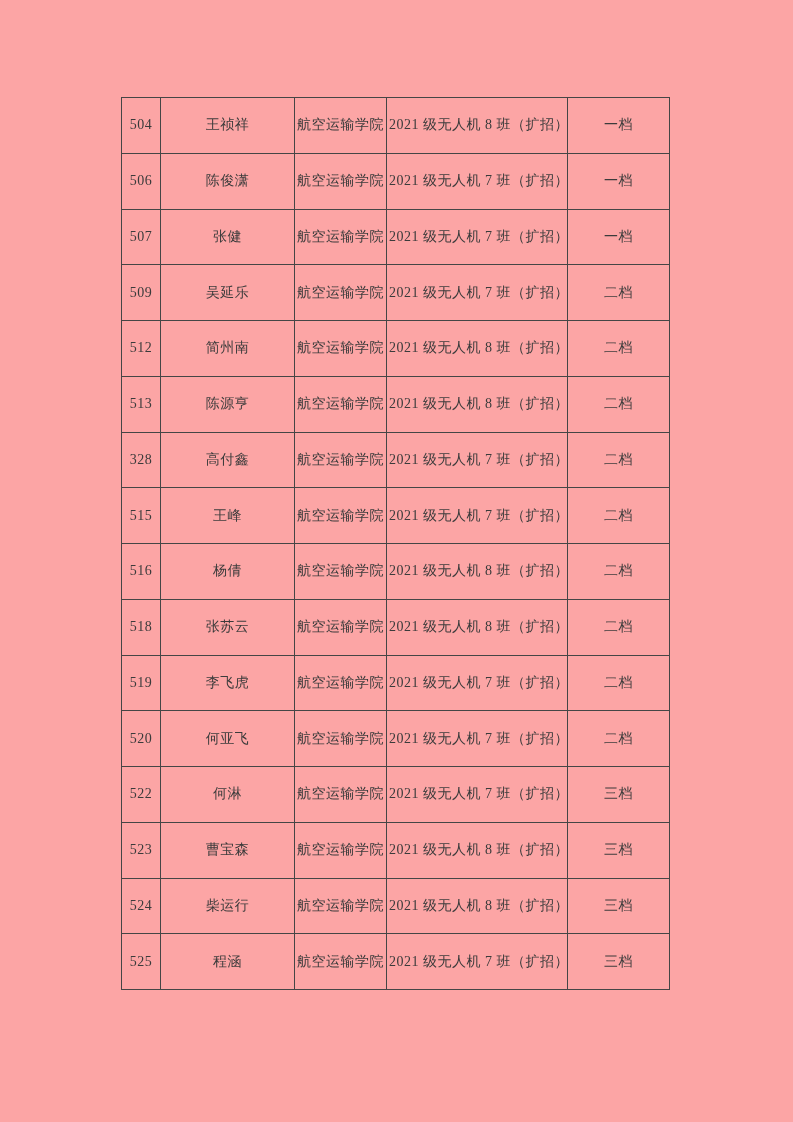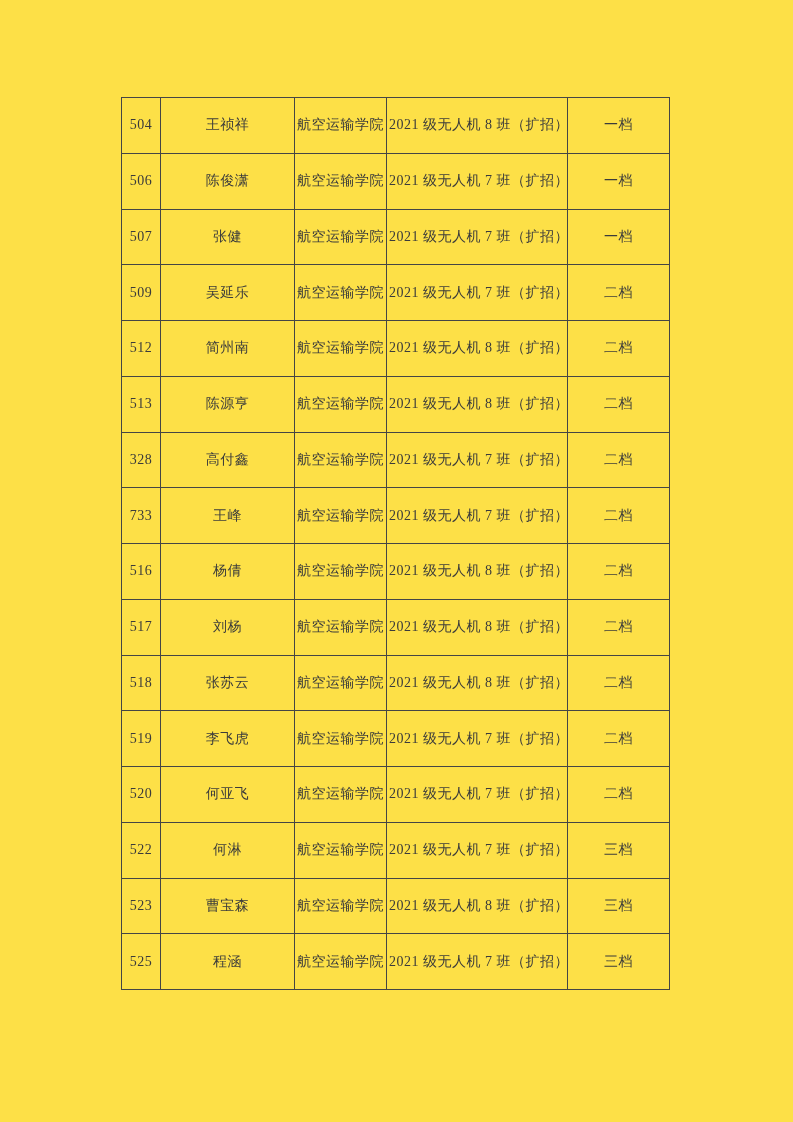--- a/index.html
+++ b/index.html
@@ -19,7 +19,7 @@
     left: 0; top: 0;
     width: 793px;
     height: 1122px;
-    background: #fde047;
+    background: #fca5a5;
   }
   table.roster {
     position: absolute;

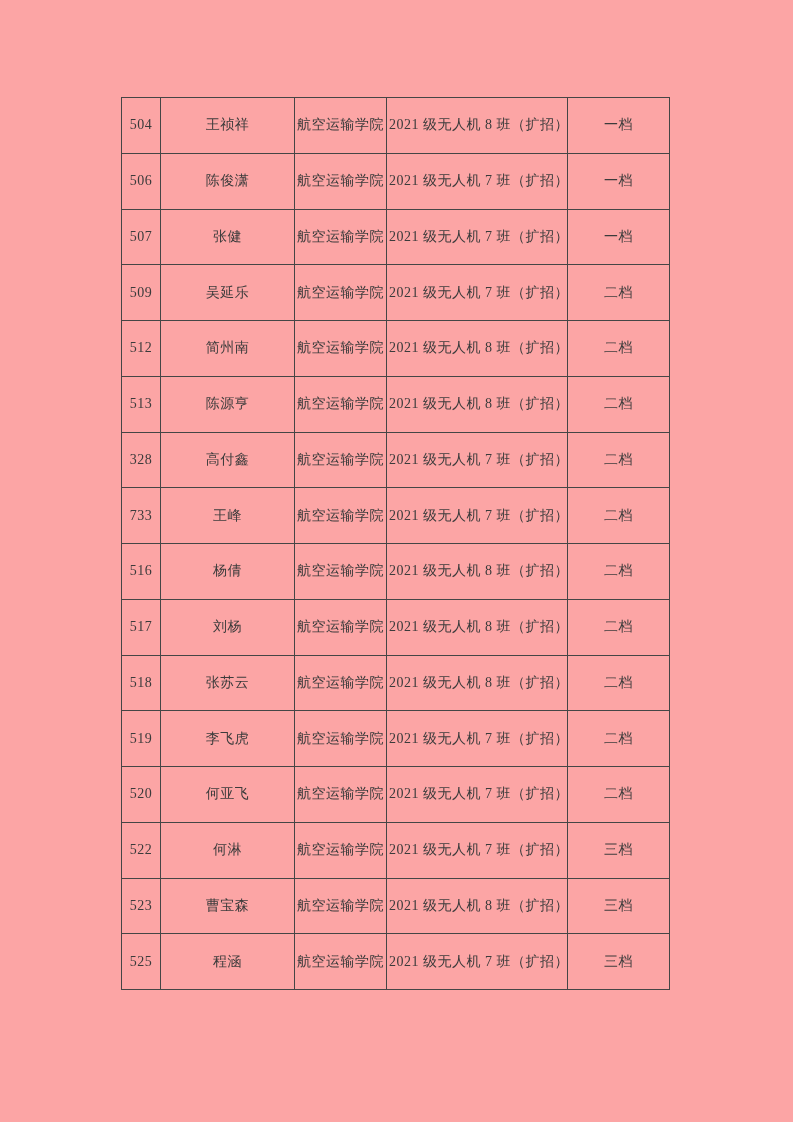--- a/index.html
+++ b/index.html
@@ -113,7 +113,7 @@
           <td>二档</td>
         </tr>
         <tr>
-          <td>733</td>
+          <td>515</td>
           <td>王峰</td>
           <td>航空运输学院</td>
           <td>2021 级无人机 7 班（扩招）</td>

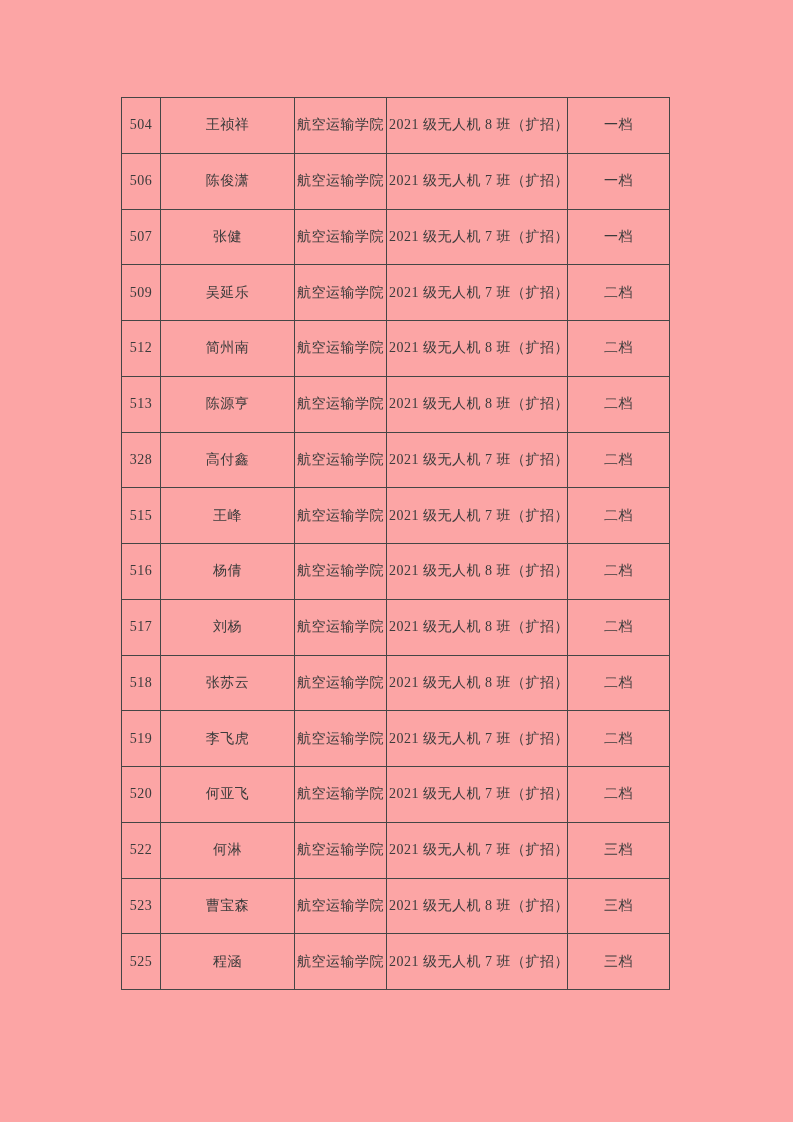--- a/index.html
+++ b/index.html
@@ -127,13 +127,6 @@
           <td>二档</td>
         </tr>
         <tr>
-          <td>517</td>
-          <td>刘杨</td>
-          <td>航空运输学院</td>
-          <td>2021 级无人机 8 班（扩招）</td>
-          <td>二档</td>
-        </tr>
-        <tr>
           <td>518</td>
           <td>张苏云</td>
           <td>航空运输学院</td>

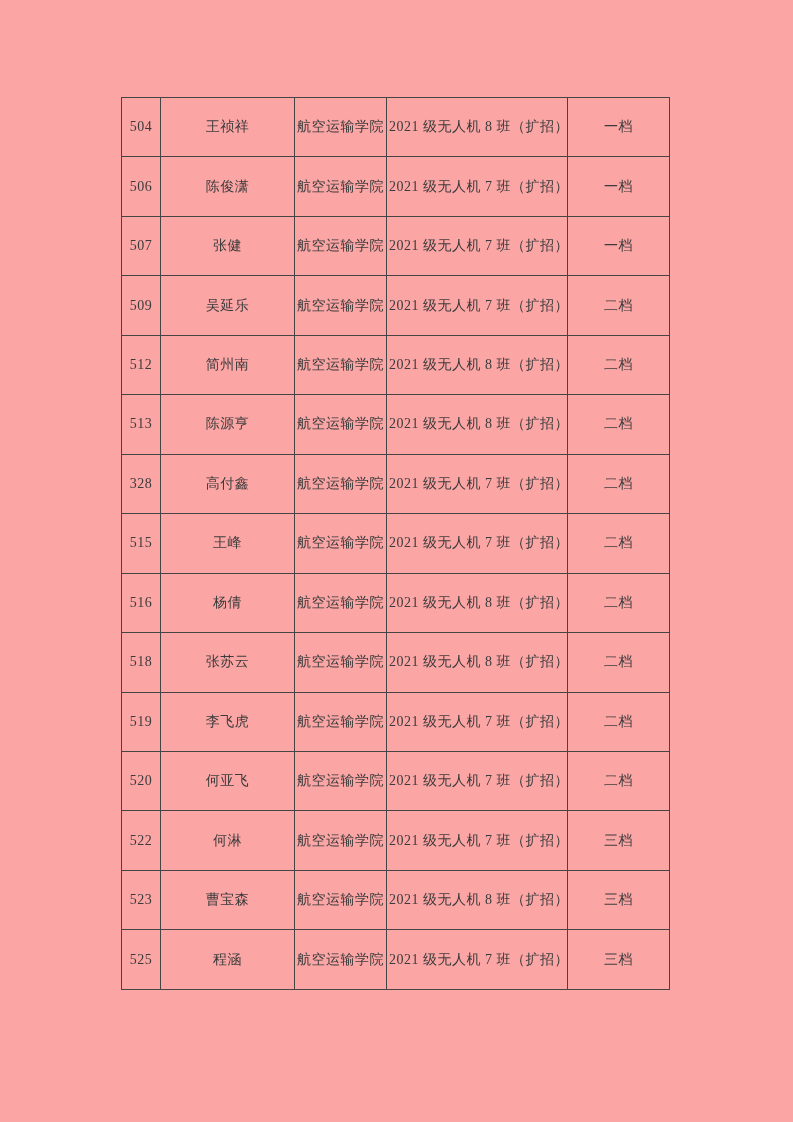--- a/index.html
+++ b/index.html
@@ -162,6 +162,13 @@
           <td>三档</td>
         </tr>
         <tr>
+          <td>524</td>
+          <td>柴运行</td>
+          <td>航空运输学院</td>
+          <td>2021 级无人机 8 班（扩招）</td>
+          <td>三档</td>
+        </tr>
+        <tr>
           <td>525</td>
           <td>程涵</td>
           <td>航空运输学院</td>

